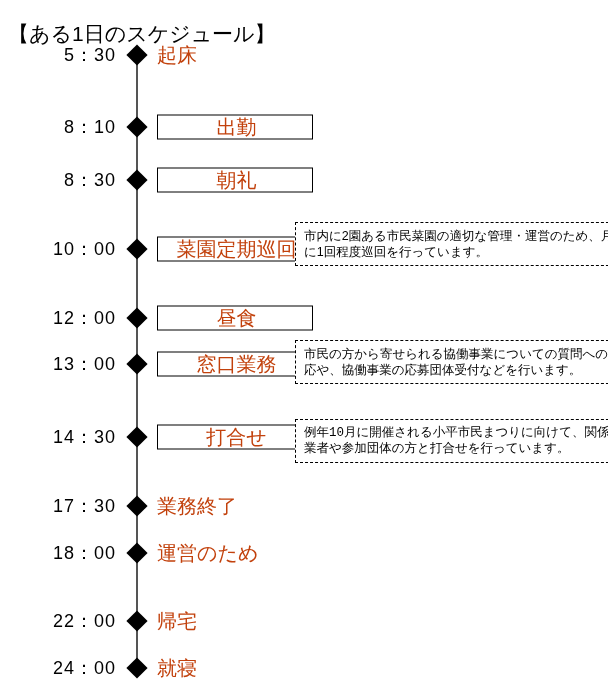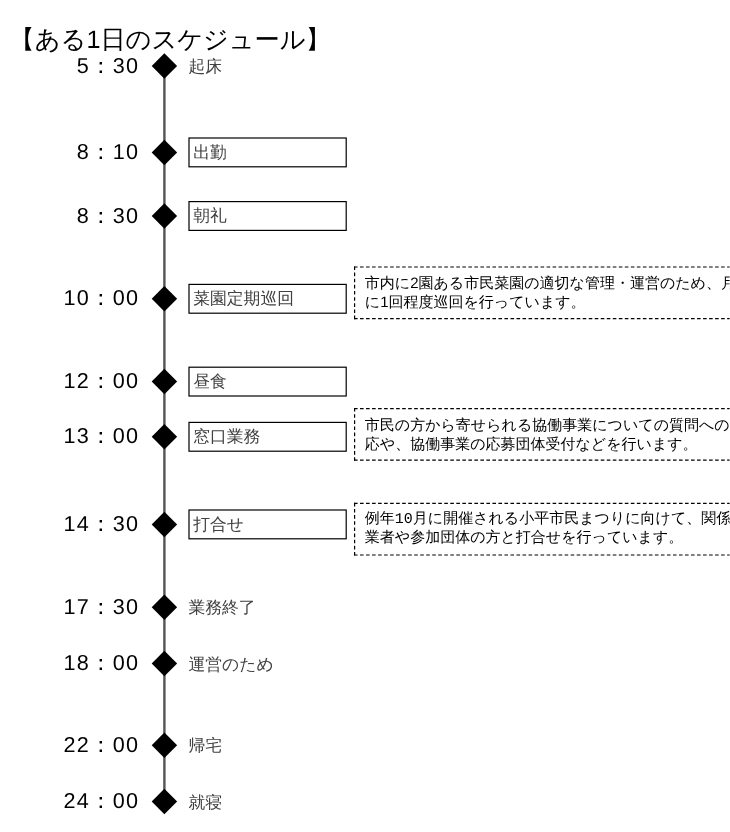--- a/index.html
+++ b/index.html
@@ -66,11 +66,11 @@
   .tl-label {
     position: absolute;
     left: 157px;
-    font-size: 14px;
+    font-size: 20px;
     line-height: 16px;
     transform: translateY(-50%);
     white-space: nowrap;
-    color: #404040;
+    color: #c2410c;
   }
   .tl-label.plain {
     padding: 0;

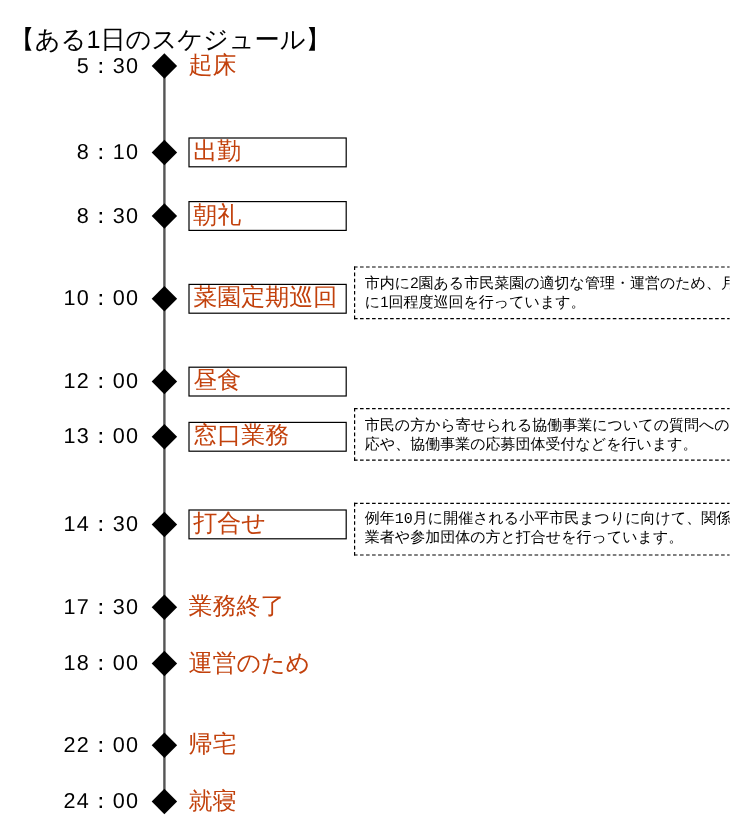--- a/index.html
+++ b/index.html
@@ -78,13 +78,14 @@
   }
   .tl-label.boxed {
     box-sizing: border-box;
-    width: 132px;
+    width: 156px;
     height: 25px;
     border: 1px solid #000000;
     padding: 3px 0 0 3px;
     line-height: 17px;
     transform: translateY(-50%);
     background: #ffffff;
+    text-align: center;
   }
 
   .tl-note {

